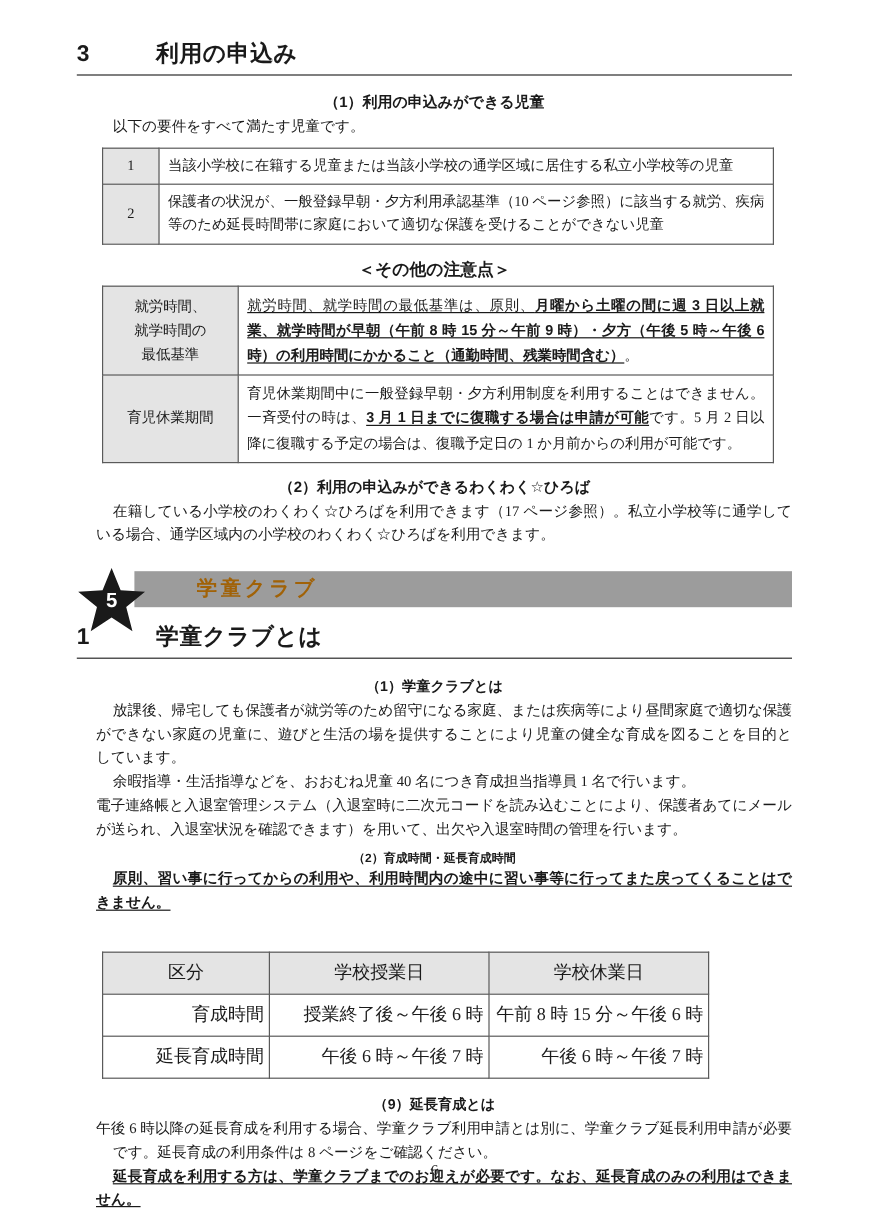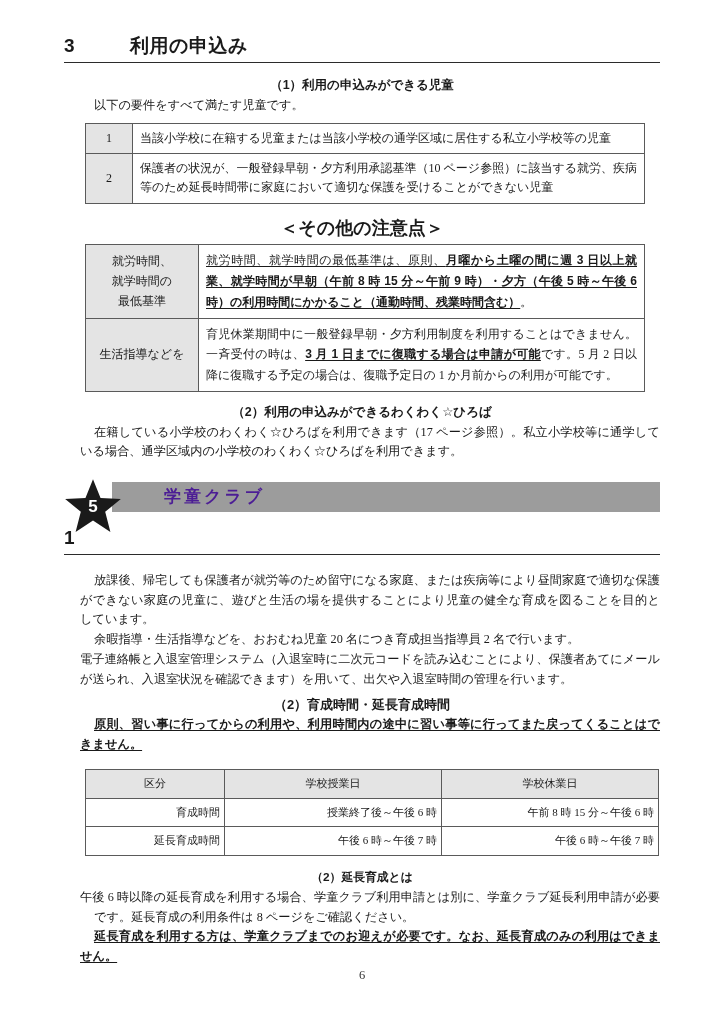--- a/index.html
+++ b/index.html
@@ -191,7 +191,7 @@
       </tbody>
     </table>
 
-    <p class="label-line" style="margin:12px 0 4px 0;font-size:18px;">＜その他の注意点＞</p>
+    <p class="label-line" style="margin:12px 0 4px 0;font-size:14px;">＜その他の注意点＞</p>
 
     <table class="doc" id="notes-table">
       <tbody>

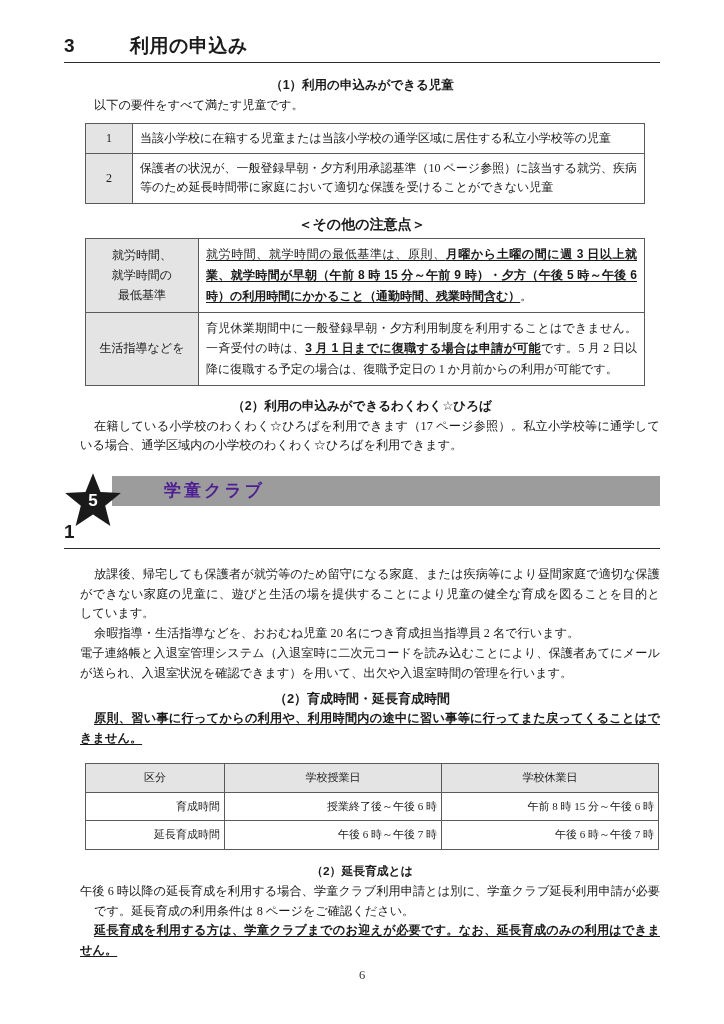--- a/index.html
+++ b/index.html
@@ -205,7 +205,7 @@
         </tr>
         <tr>
           <td class="n-key gray">
-            <span>生活指導などを</span>
+            <span>育児休業期間</span>
           </td>
           <td class="n-body"><span>育児休業期間中に一般登録早朝・夕方利用制度を利用することはできません。一斉受付の時は、</span><span class="bu">3 月 1 日までに復職する場合は申請が可能</span><span>です。5 月 2 日以降に復職する予定の場合は、復職予定日の 1 か月前からの利用が可能です。</span></td>
         </tr>

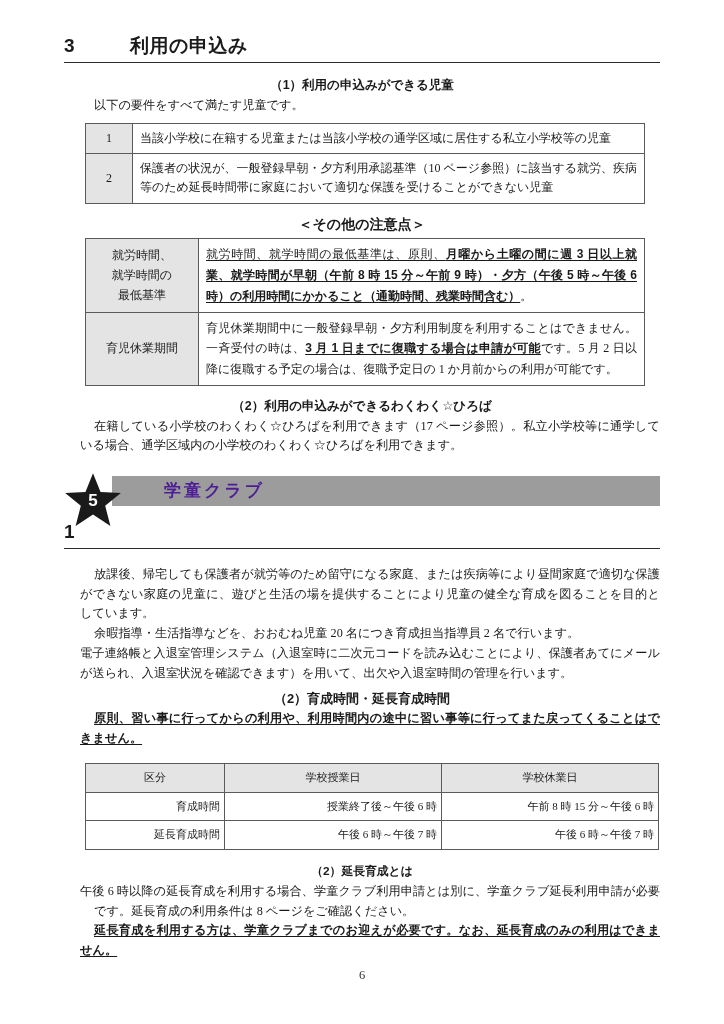--- a/index.html
+++ b/index.html
@@ -122,7 +122,7 @@
     top: 4px;
     height: 30px;
     line-height: 30px;
-    color: #4c1d95;
+    color: #a16207;
     font-family: "Liberation Sans", "DejaVu Sans", sans-serif;
     font-weight: bold;
     font-size: 17px;

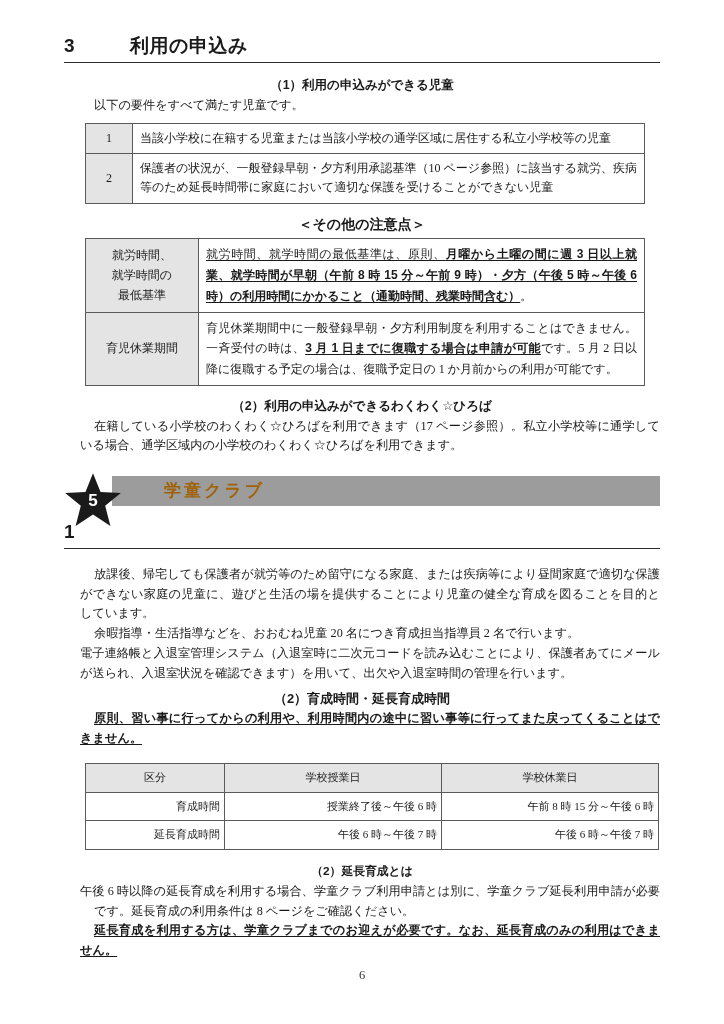--- a/index.html
+++ b/index.html
@@ -226,6 +226,7 @@
 
     <h1 class="h-major" style="margin-top:8px;margin-bottom:16px;">
       <span class="num">1</span>
+      <span class="ttl">学童クラブとは</span>
     </h1>
 
     <p class="para indent1">放課後、帰宅しても保護者が就労等のため留守になる家庭、または疾病等により昼間家庭で適切な保護ができない家庭の児童に、遊びと生活の場を提供することにより児童の健全な育成を図ることを目的としています。</p>

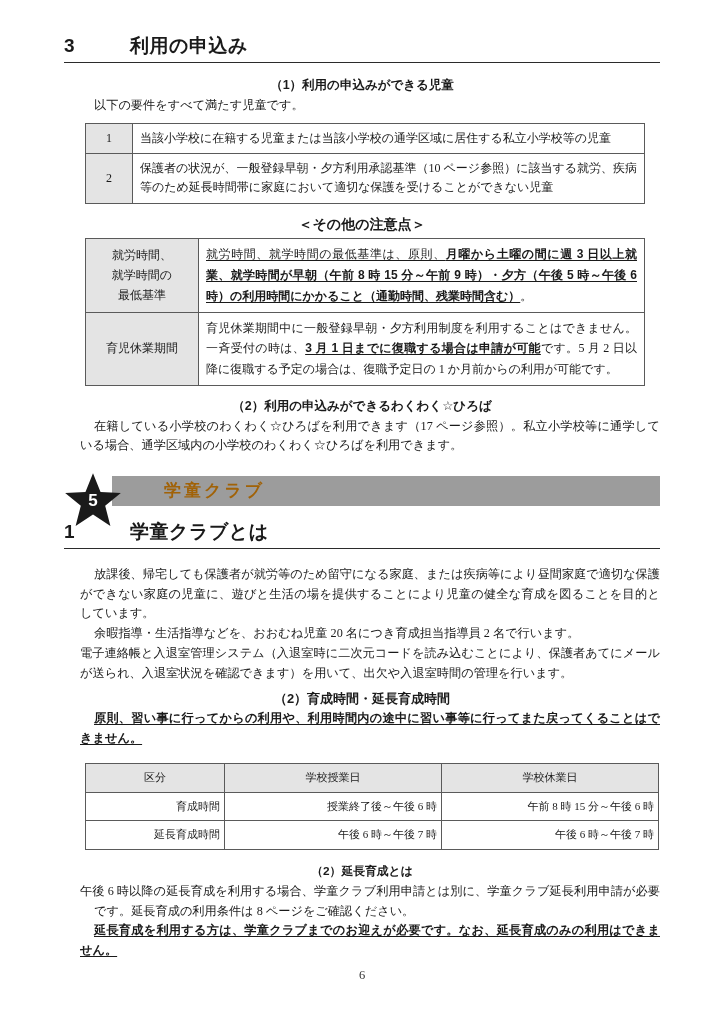--- a/index.html
+++ b/index.html
@@ -229,6 +229,7 @@
       <span class="ttl">学童クラブとは</span>
     </h1>
 
+    <p class="label-line" style="margin-bottom:2px;font-size:11.8px;">（1）学童クラブとは</p>
     <p class="para indent1">放課後、帰宅しても保護者が就労等のため留守になる家庭、または疾病等により昼間家庭で適切な保護ができない家庭の児童に、遊びと生活の場を提供することにより児童の健全な育成を図ることを目的としています。</p>
     <p class="para indent1">余暇指導・生活指導などを、おおむね児童 20 名につき育成担当指導員 2 名で行います。</p>
     <p class="para indent1" style="text-indent:0;">電子連絡帳と入退室管理システム（入退室時に二次元コードを読み込むことにより、保護者あてにメールが送られ、入退室状況を確認できます）を用いて、出欠や入退室時間の管理を行います。</p>

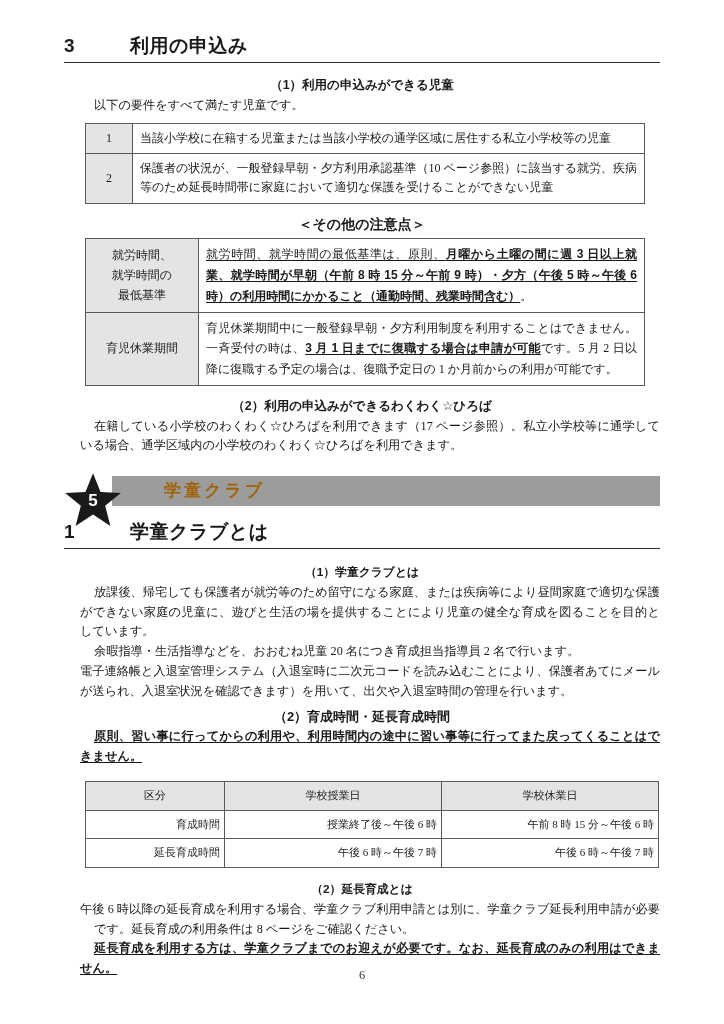--- a/index.html
+++ b/index.html
@@ -231,7 +231,7 @@
 
     <p class="label-line" style="margin-bottom:2px;font-size:11.8px;">（1）学童クラブとは</p>
     <p class="para indent1">放課後、帰宅しても保護者が就労等のため留守になる家庭、または疾病等により昼間家庭で適切な保護ができない家庭の児童に、遊びと生活の場を提供することにより児童の健全な育成を図ることを目的としています。</p>
-    <p class="para indent1">余暇指導・生活指導などを、おおむね児童 20 名につき育成担当指導員 2 名で行います。</p>
+    <p class="para indent1">余暇指導・生活指導などを、おおむね児童 40 名につき育成担当指導員 1 名で行います。</p>
     <p class="para indent1" style="text-indent:0;">電子連絡帳と入退室管理システム（入退室時に二次元コードを読み込むことにより、保護者あてにメールが送られ、入退室状況を確認できます）を用いて、出欠や入退室時間の管理を行います。</p>
 
     <p class="label-line" style="margin:7px 0 1px 0;font-size:13px;">（2）育成時間・延長育成時間</p>

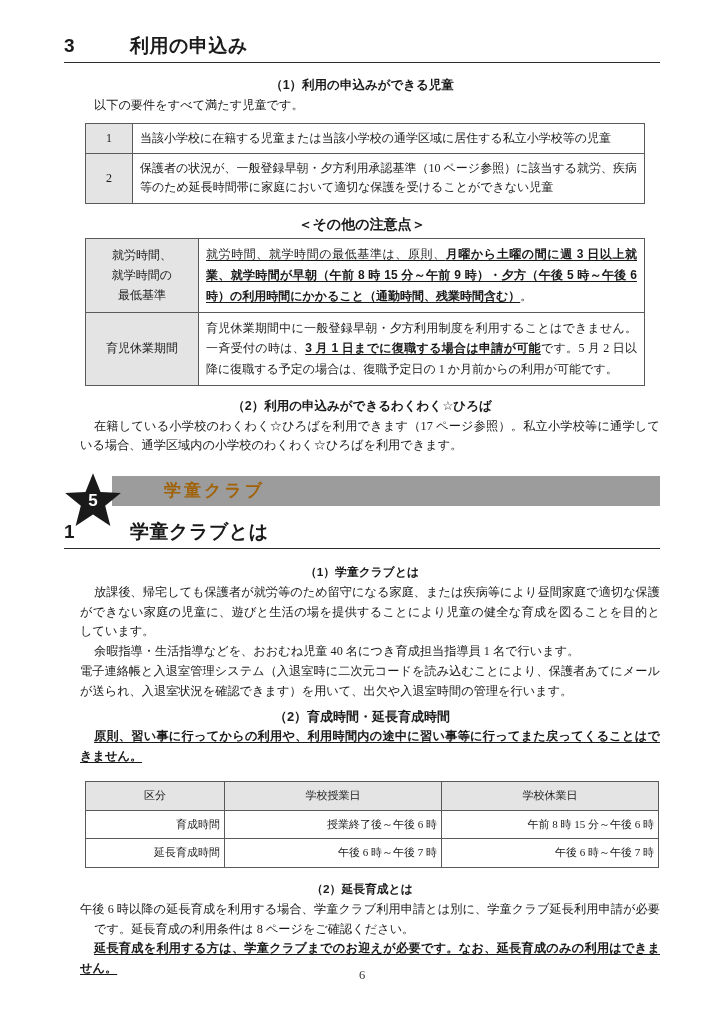--- a/index.html
+++ b/index.html
@@ -234,7 +234,7 @@
     <p class="para indent1">余暇指導・生活指導などを、おおむね児童 40 名につき育成担当指導員 1 名で行います。</p>
     <p class="para indent1" style="text-indent:0;">電子連絡帳と入退室管理システム（入退室時に二次元コードを読み込むことにより、保護者あてにメールが送られ、入退室状況を確認できます）を用いて、出欠や入退室時間の管理を行います。</p>
 
-    <p class="label-line" style="margin:7px 0 1px 0;font-size:13px;">（2）育成時間・延長育成時間</p>
+    <p class="label-line" style="margin:7px 0 1px 0;font-size:10px;">（2）育成時間・延長育成時間</p>
     <p class="para indent1" style="margin-bottom:14px;"><span class="bu">原則、習い事に行ってからの利用や、利用時間内の途中に習い事等に行ってまた戻ってくることはできません。</span></p>
 
     <table class="doc" id="hours-table">

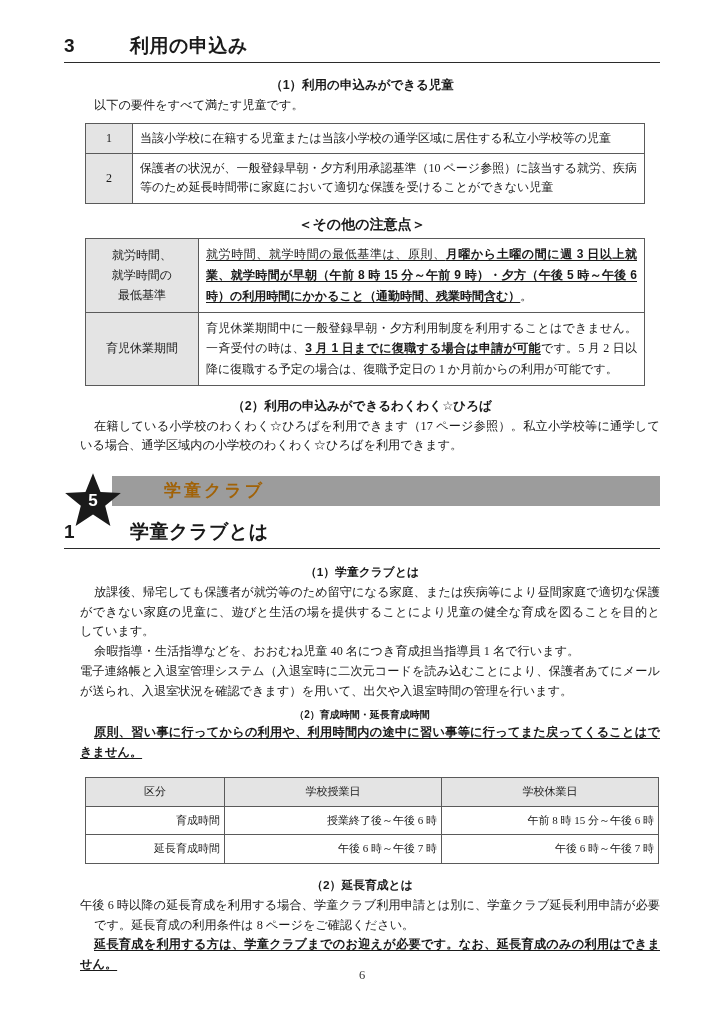--- a/index.html
+++ b/index.html
@@ -235,7 +235,7 @@
     <p class="para indent1" style="text-indent:0;">電子連絡帳と入退室管理システム（入退室時に二次元コードを読み込むことにより、保護者あてにメールが送られ、入退室状況を確認できます）を用いて、出欠や入退室時間の管理を行います。</p>
 
     <p class="label-line" style="margin:7px 0 1px 0;font-size:10px;">（2）育成時間・延長育成時間</p>
-    <p class="para indent1" style="margin-bottom:14px;"><span class="bu">原則、習い事に行ってからの利用や、利用時間内の途中に習い事等に行ってまた戻ってくることはできません。</span></p>
+    <p class="para indent1" style="margin-bottom:30px;"><span class="bu">原則、習い事に行ってからの利用や、利用時間内の途中に習い事等に行ってまた戻ってくることはできません。</span></p>
 
     <table class="doc" id="hours-table">
       <thead>

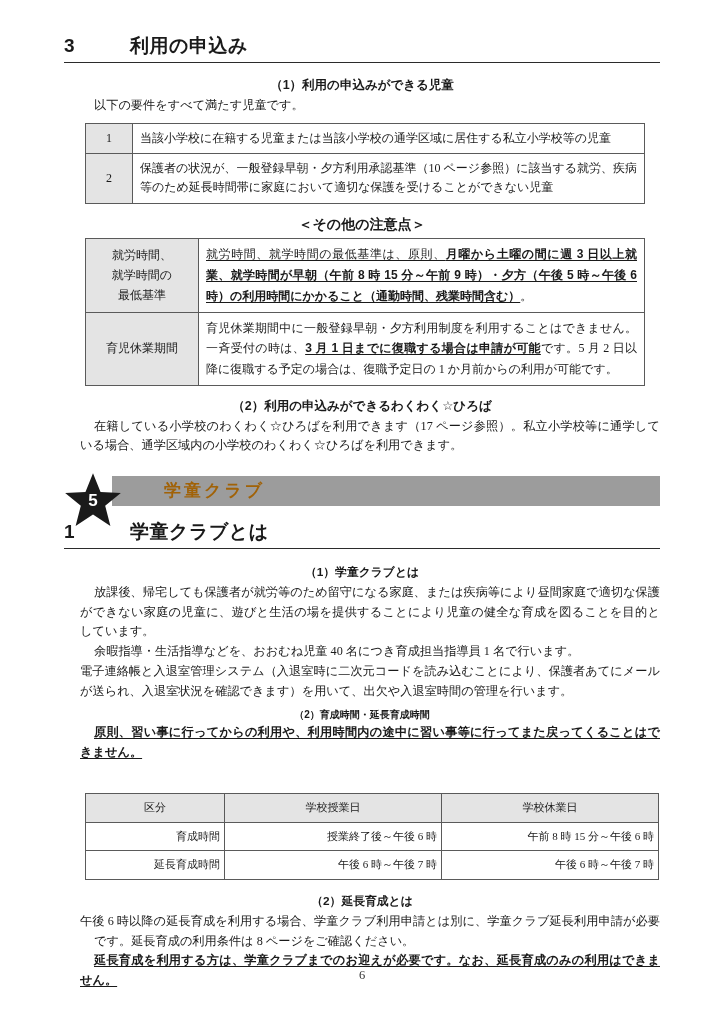--- a/index.html
+++ b/index.html
@@ -99,7 +99,7 @@
   #notes-table .n-body { text-align: justify; line-height: 1.72; }
 
   
-  #hours-table { width: 574px; margin-left: 21px; font-size: 11px; }
+  #hours-table { width: 506px; margin-left: 21px; font-size: 15px; }
   #hours-table td { text-align: right; padding: 5px 4px; }
   #hours-table .col-div { width: 124px; }
 

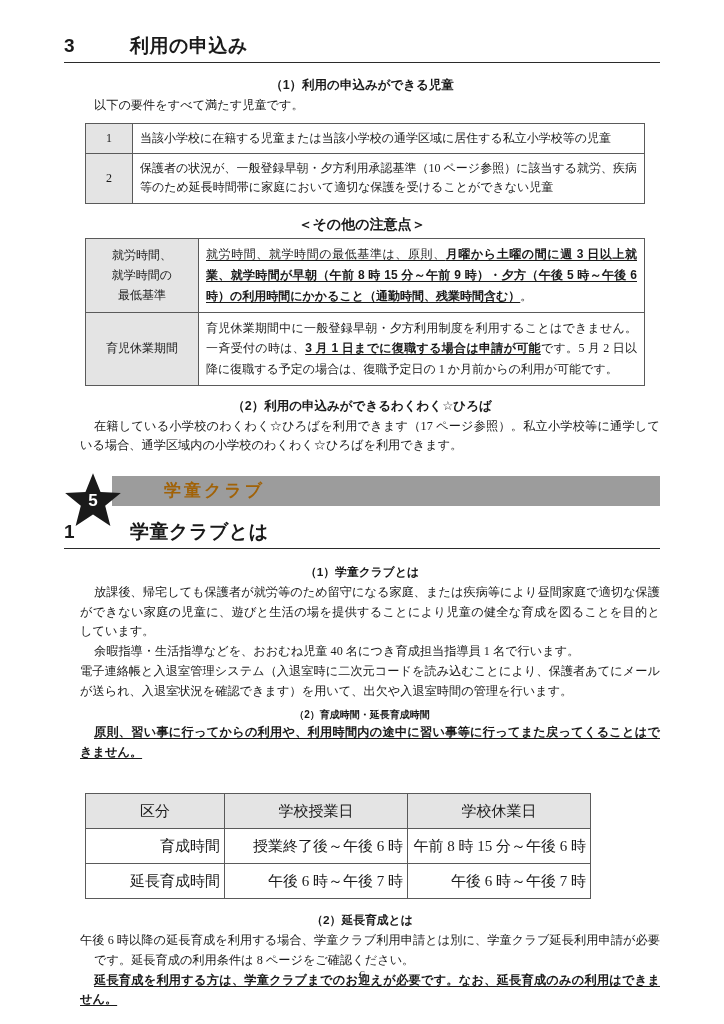--- a/index.html
+++ b/index.html
@@ -259,7 +259,7 @@
       </tbody>
     </table>
 
-    <p class="label-line" style="margin:14px 0 2px 0;font-size:11.8px;">（2）延長育成とは</p>
+    <p class="label-line" style="margin:14px 0 2px 0;font-size:11.8px;">（9）延長育成とは</p>
     <p class="para indent1" style="padding-left:30px;text-indent:-14px;">午後 6 時以降の延長育成を利用する場合、学童クラブ利用申請とは別に、学童クラブ延長利用申請が必要です。延長育成の利用条件は 8 ページをご確認ください。</p>
     <p class="para" style="text-indent:14px;"><span class="bu">延長育成を利用する方は、学童クラブまでのお迎えが必要です。なお、延長育成のみの利用はできません。</span></p>
 

